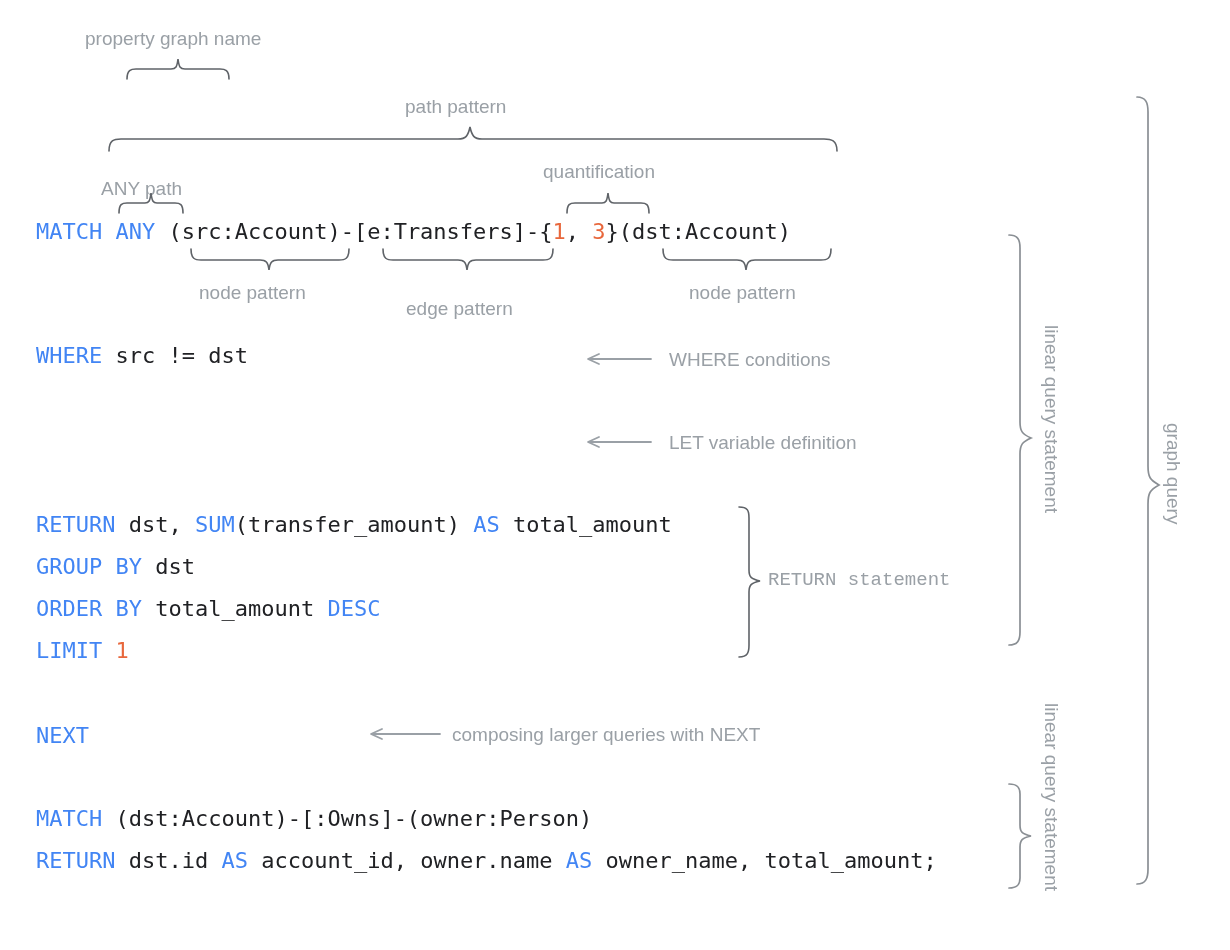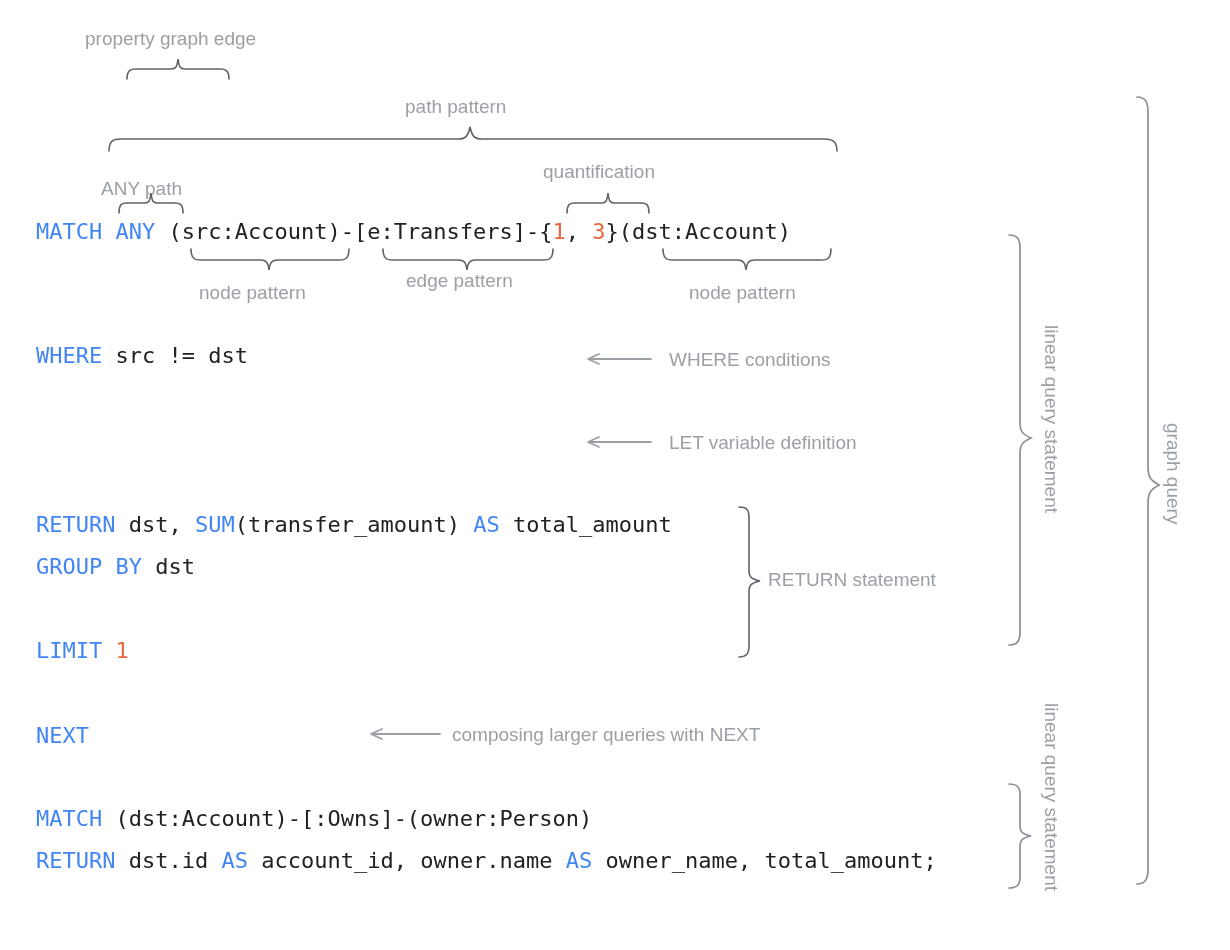--- a/index.html
+++ b/index.html
@@ -74,7 +74,7 @@
 
 <div id="root">
 
-  <div class="label" style="left:85px; top:28px;">property graph edge</div>
+  <div class="label" style="left:85px; top:28px;">property graph name</div>
 
   <div class="brace" style="left:126px; top:58px;">
     <svg width="104" height="22" viewBox="0 0 104 22">

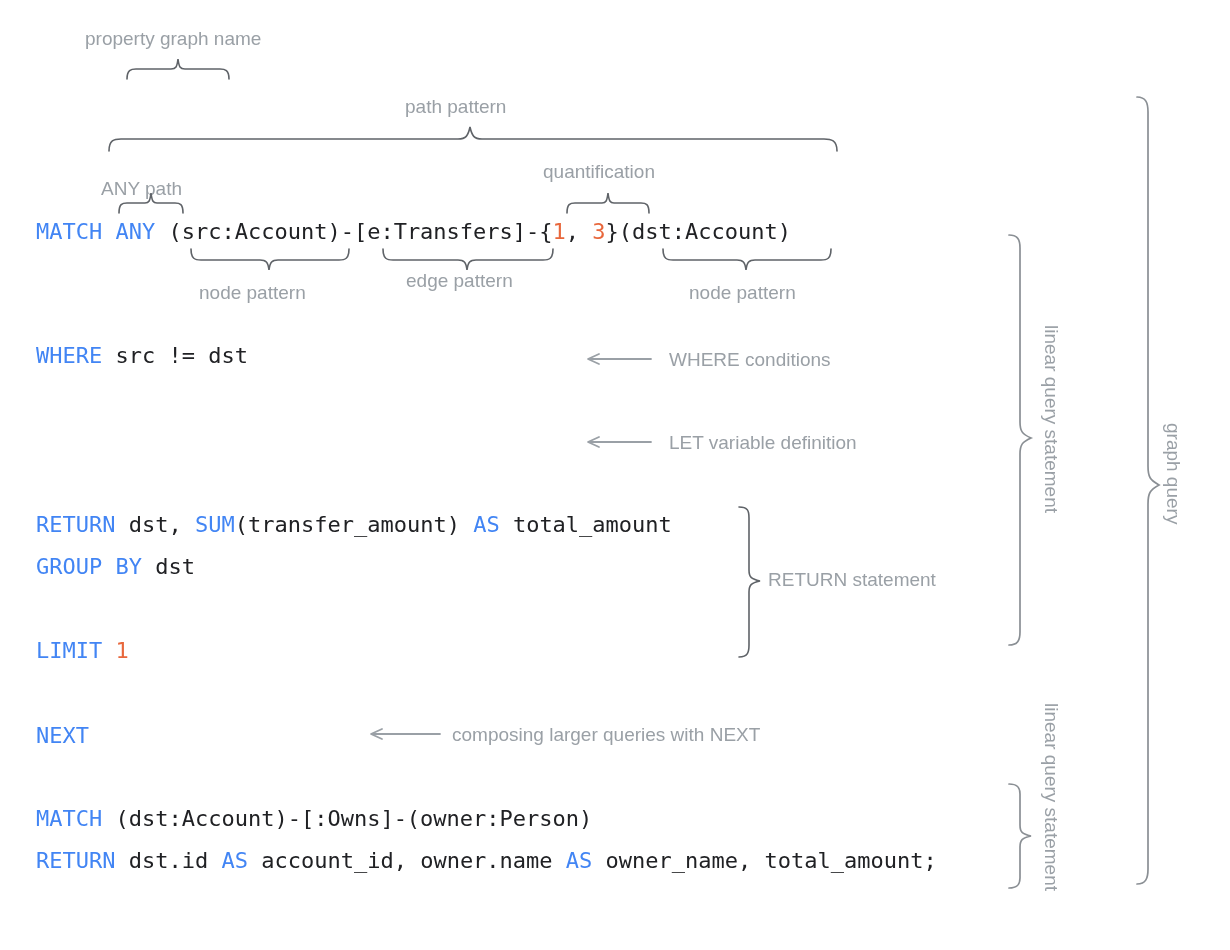--- a/index.html
+++ b/index.html
@@ -121,7 +121,7 @@
       <path class="bpath" d="M1,1 C1,11 5,12 11,12 L76,12 C82,12 84,14 85,22 C86,14 88,12 94,12 L161,12 C167,12 171,11 171,1"></path>
     </svg>
   </div>
-  <div class="label" style="left:406px; top:270px;">edge pattern</div>
+  <div class="label" style="left:406px; top:298px;">edge pattern</div>
 
   <div class="brace" style="left:662px; top:248px;">
     <svg width="170" height="24" viewBox="0 0 170 24">

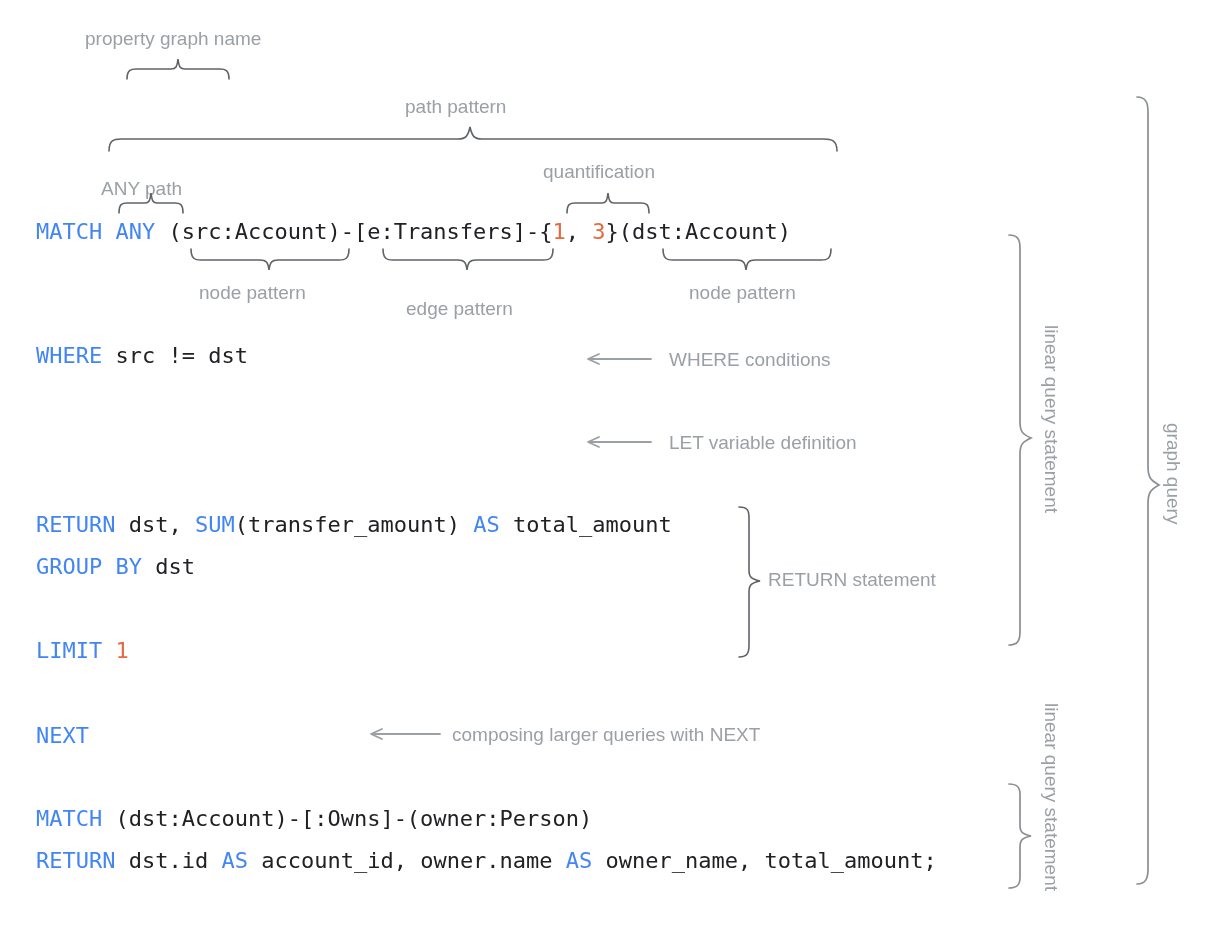--- a/index.html
+++ b/index.html
@@ -159,7 +159,7 @@
       <path class="bpath" d="M1,1 C10,1 11,5 11,12 L11,64 C11,71 13,73 22,75 C13,77 11,79 11,86 L11,139 C11,146 10,151 1,151"></path>
     </svg>
   </div>
-  <div class="label" style="left:768px; top:569px;">RETURN statement</div>
+  <div class="label" style="left:768px; top:569px;font-family:Liberation Mono, monospace;">RETURN statement</div>
 
   <div class="code" style="left:36px; top:722px;"><span class="kw">NEXT</span></div>
 

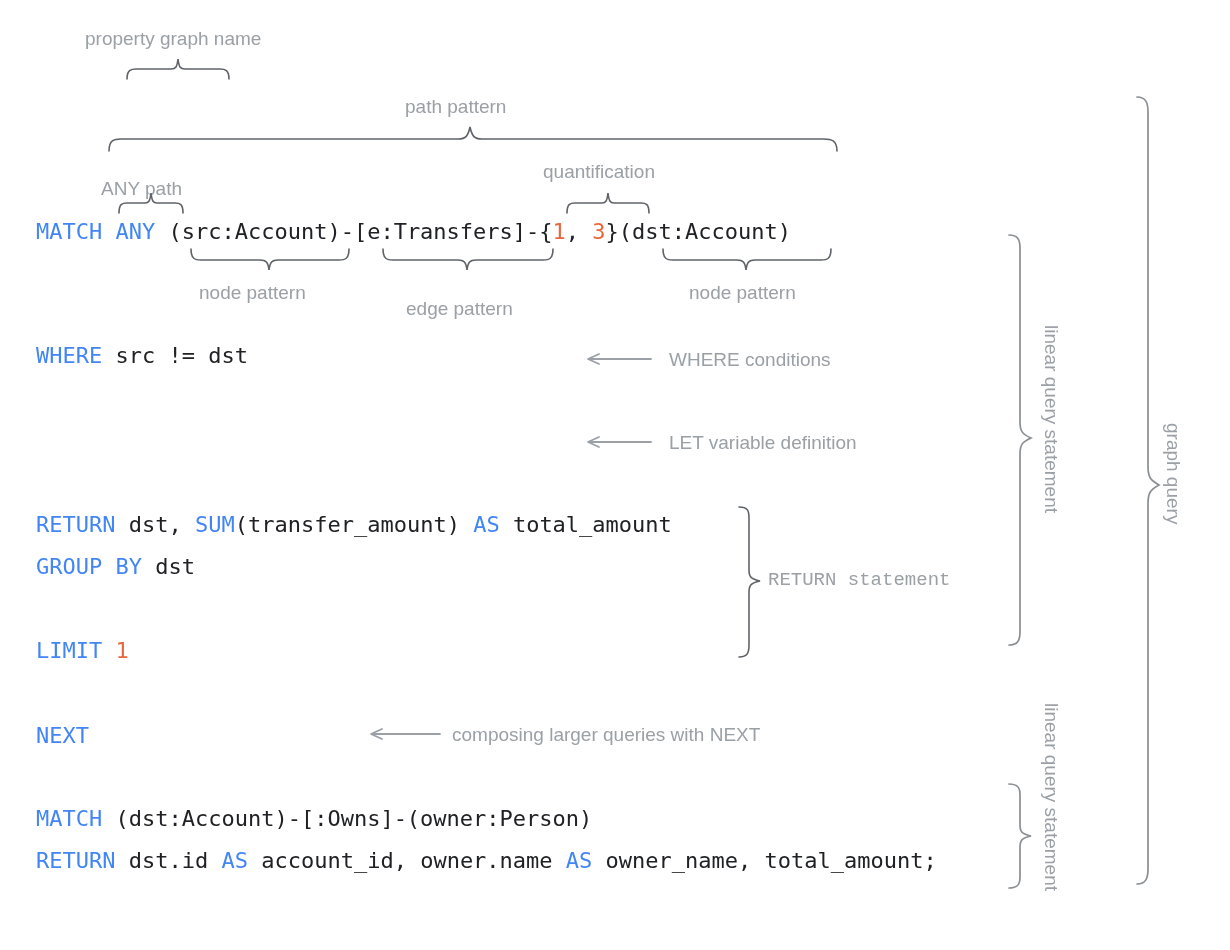--- a/index.html
+++ b/index.html
@@ -151,6 +151,7 @@
 
   <div class="code" style="left:36px; top:553px;"><span class="kw">GROUP</span><span class="kw"> BY</span><span class="plain"> dst</span></div>
 
+  <div class="code" style="left:36px; top:595px;"><span class="kw">ORDER</span><span class="kw"> BY</span><span class="plain"> total_amount </span><span class="kw">DESC</span></div>
 
   <div class="code" style="left:36px; top:637px;"><span class="kw">LIMIT</span><span class="plain"> </span><span class="num">1</span></div>
 

